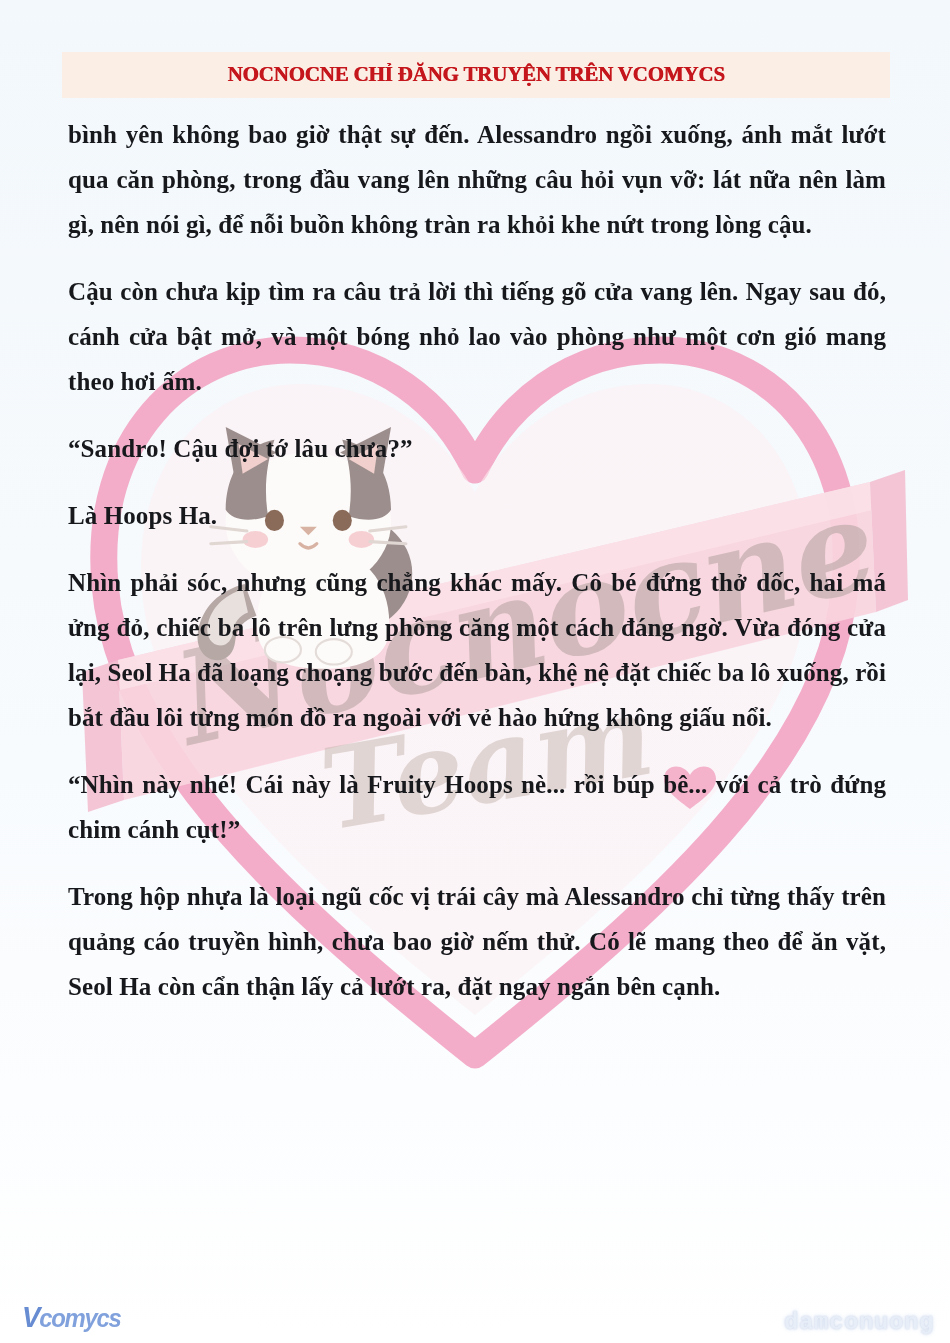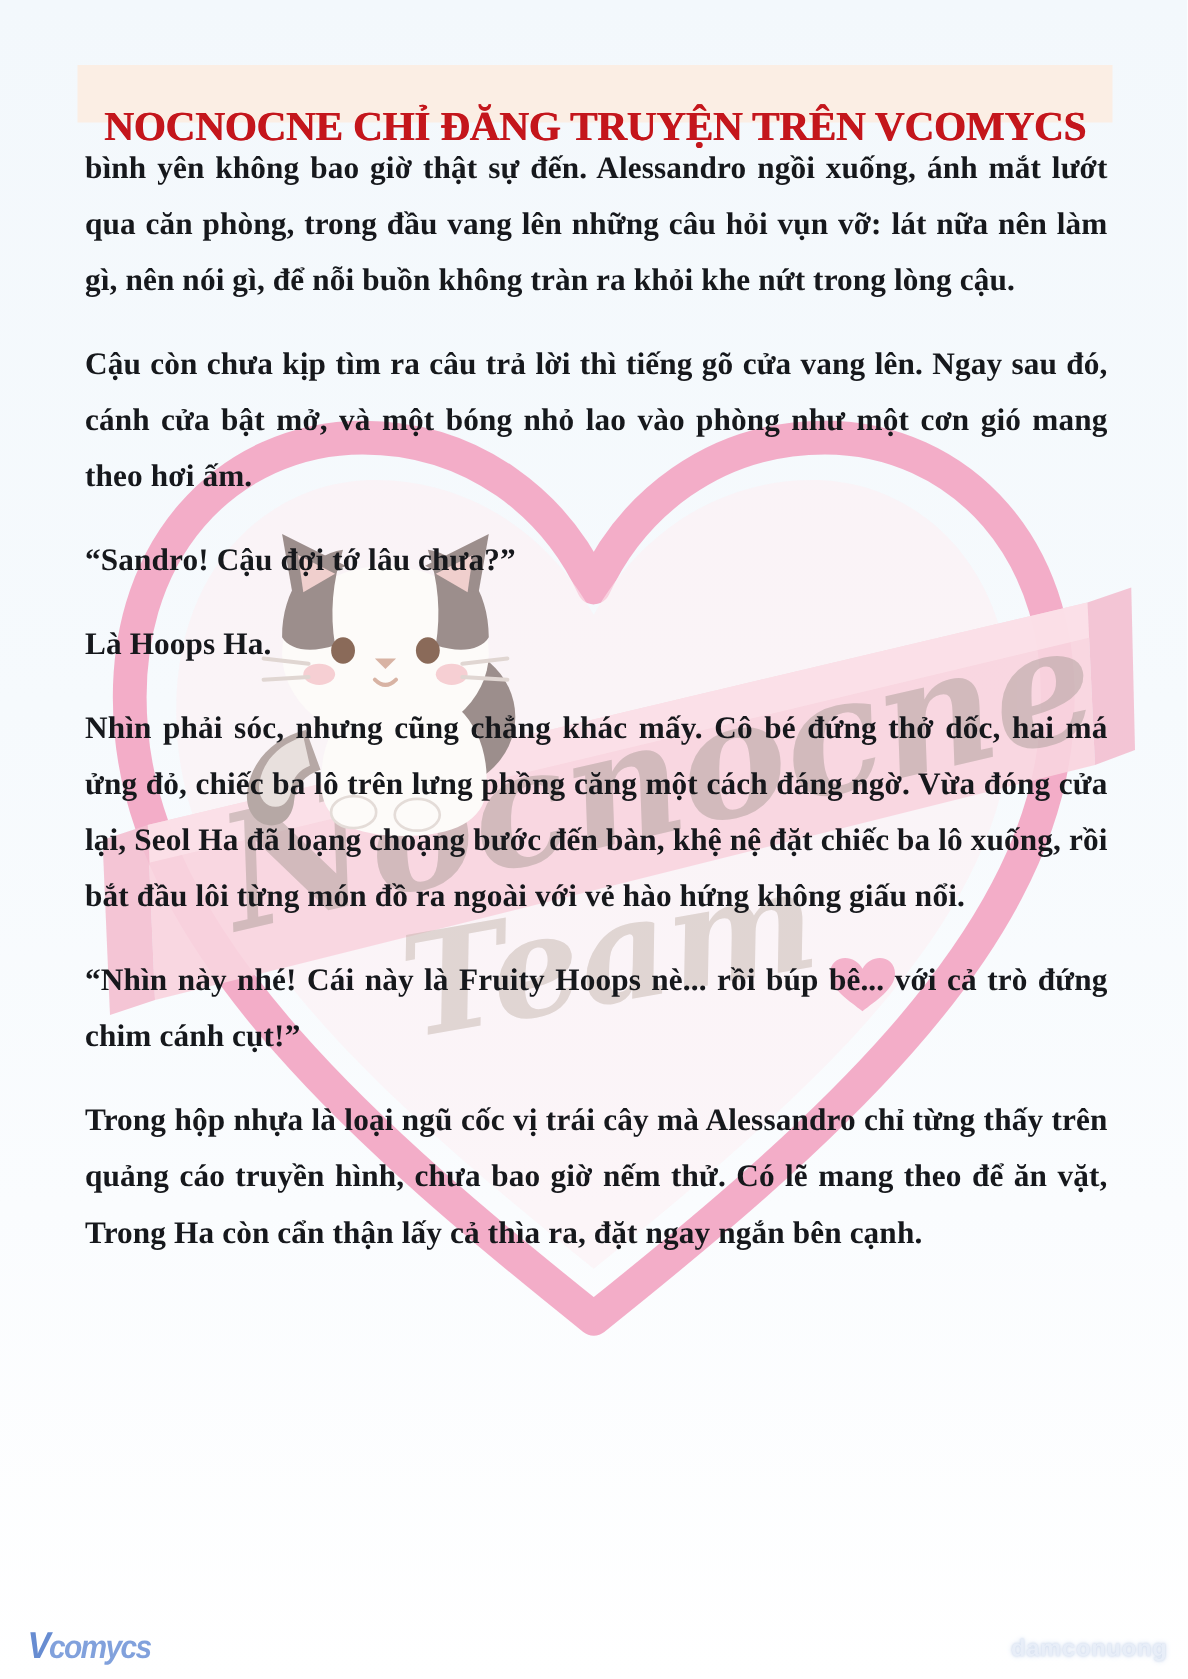--- a/index.html
+++ b/index.html
@@ -52,11 +52,10 @@
     color: #c4161c;
     font-family: "Liberation Serif", "DejaVu Serif", serif;
     font-weight: bold;
-    font-size: 33px;
+    font-size: 21px;
     letter-spacing: -0.2px;
     white-space: nowrap;
     text-shadow: 0.6px 0 0 #c4161c;
-    margin-top: 28px;
   }
 
   

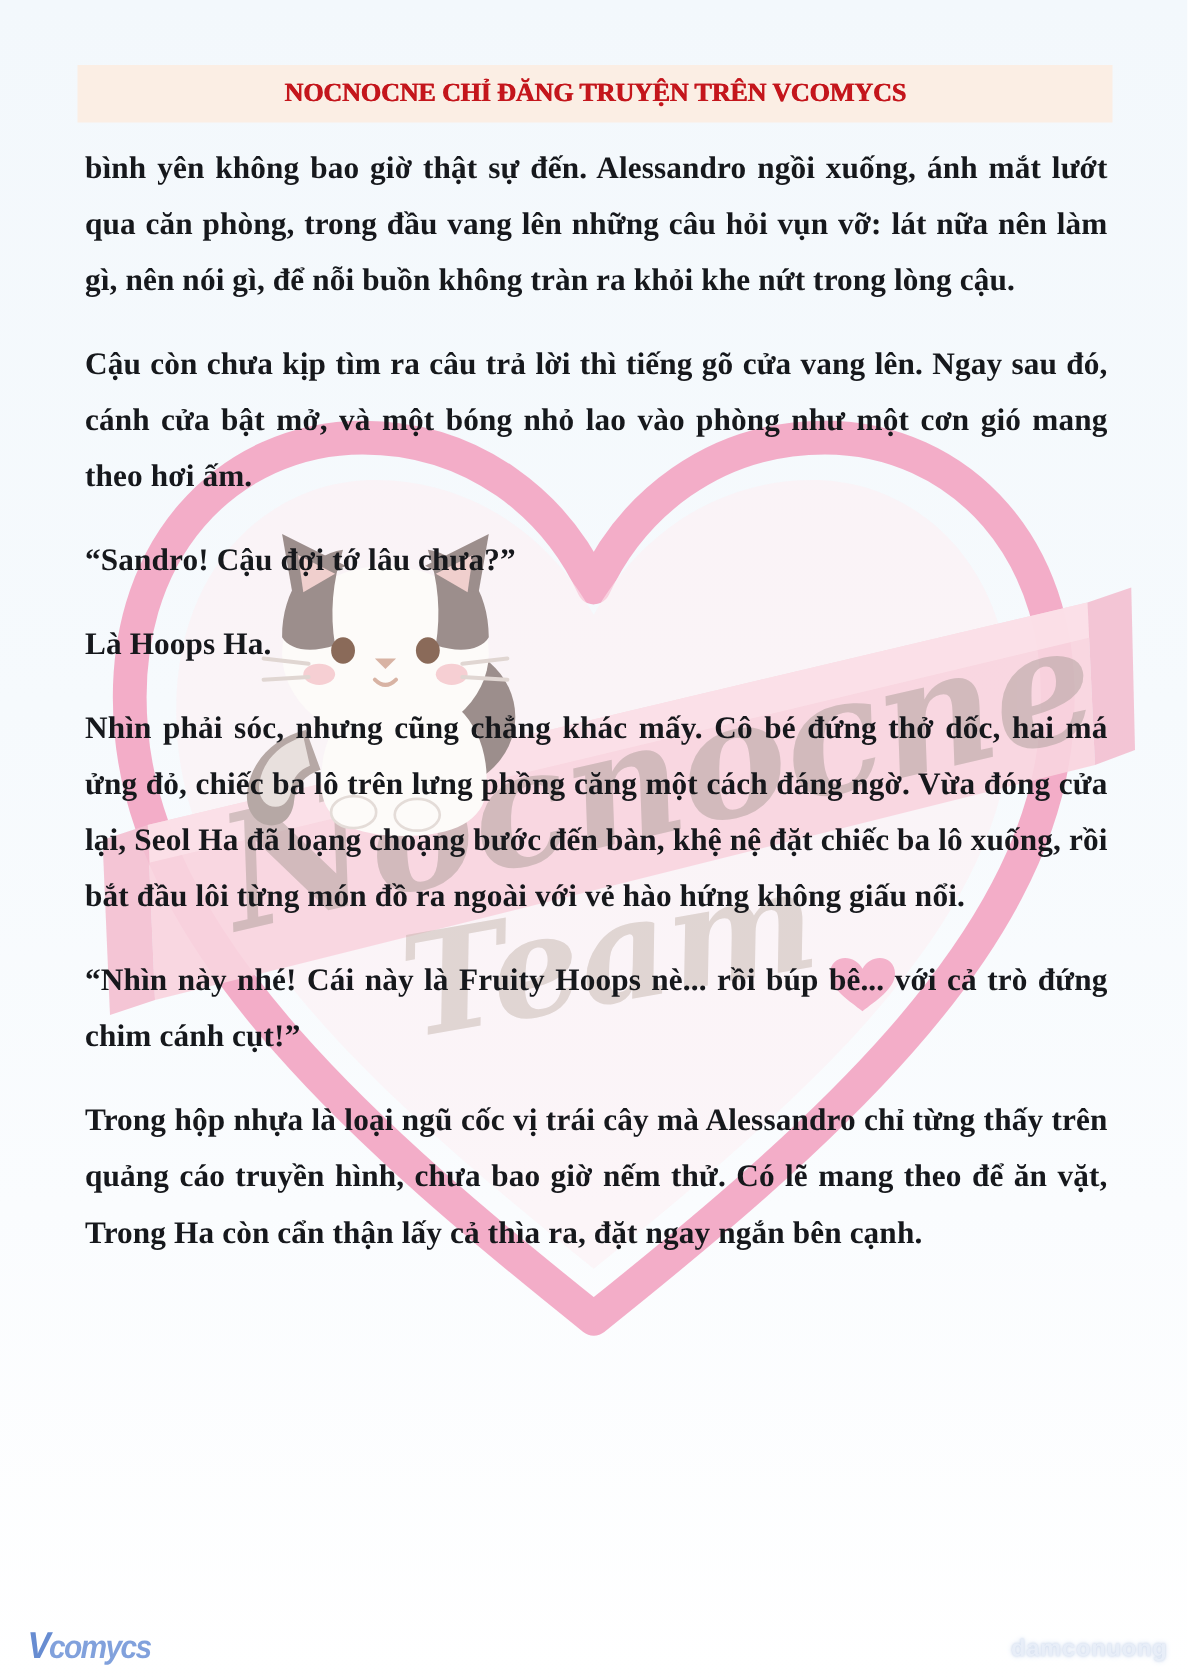--- a/index.html
+++ b/index.html
@@ -215,7 +215,7 @@
     <p class="para last-line-natural">Là Hoops Ha.</p>
     <p class="para">Nhìn phải sóc, nhưng cũng chẳng khác mấy. Cô bé đứng thở dốc, hai má ửng đỏ, chiếc ba lô trên lưng phồng căng một cách đáng ngờ. Vừa đóng cửa lại, Seol Ha đã loạng choạng bước đến bàn, khệ nệ đặt chiếc ba lô xuống, rồi bắt đầu lôi từng món đồ ra ngoài với vẻ hào hứng không giấu nổi.</p>
     <p class="para">“Nhìn này nhé! Cái này là Fruity Hoops nè... rồi búp bê... với cả trò đứng chim cánh cụt!”</p>
-    <p class="para">Trong hộp nhựa là loại ngũ cốc vị trái cây mà Alessandro chỉ từng thấy trên quảng cáo truyền hình, chưa bao giờ nếm thử. Có lẽ mang theo để ăn vặt, Trong Ha còn cẩn thận lấy cả thìa ra, đặt ngay ngắn bên cạnh.</p>
+    <p class="para">Trong hộp nhựa là loại ngũ cốc vị trái cây mà Alessandro chỉ từng thấy trên quảng cáo truyền hình, chưa bao giờ nếm thử. Có lẽ mang theo để ăn vặt, Seol Ha còn cẩn thận lấy cả lướt ra, đặt ngay ngắn bên cạnh.</p>
   </div>
 
   <div class="logo"><span class="v">V</span><span>comycs</span></div>

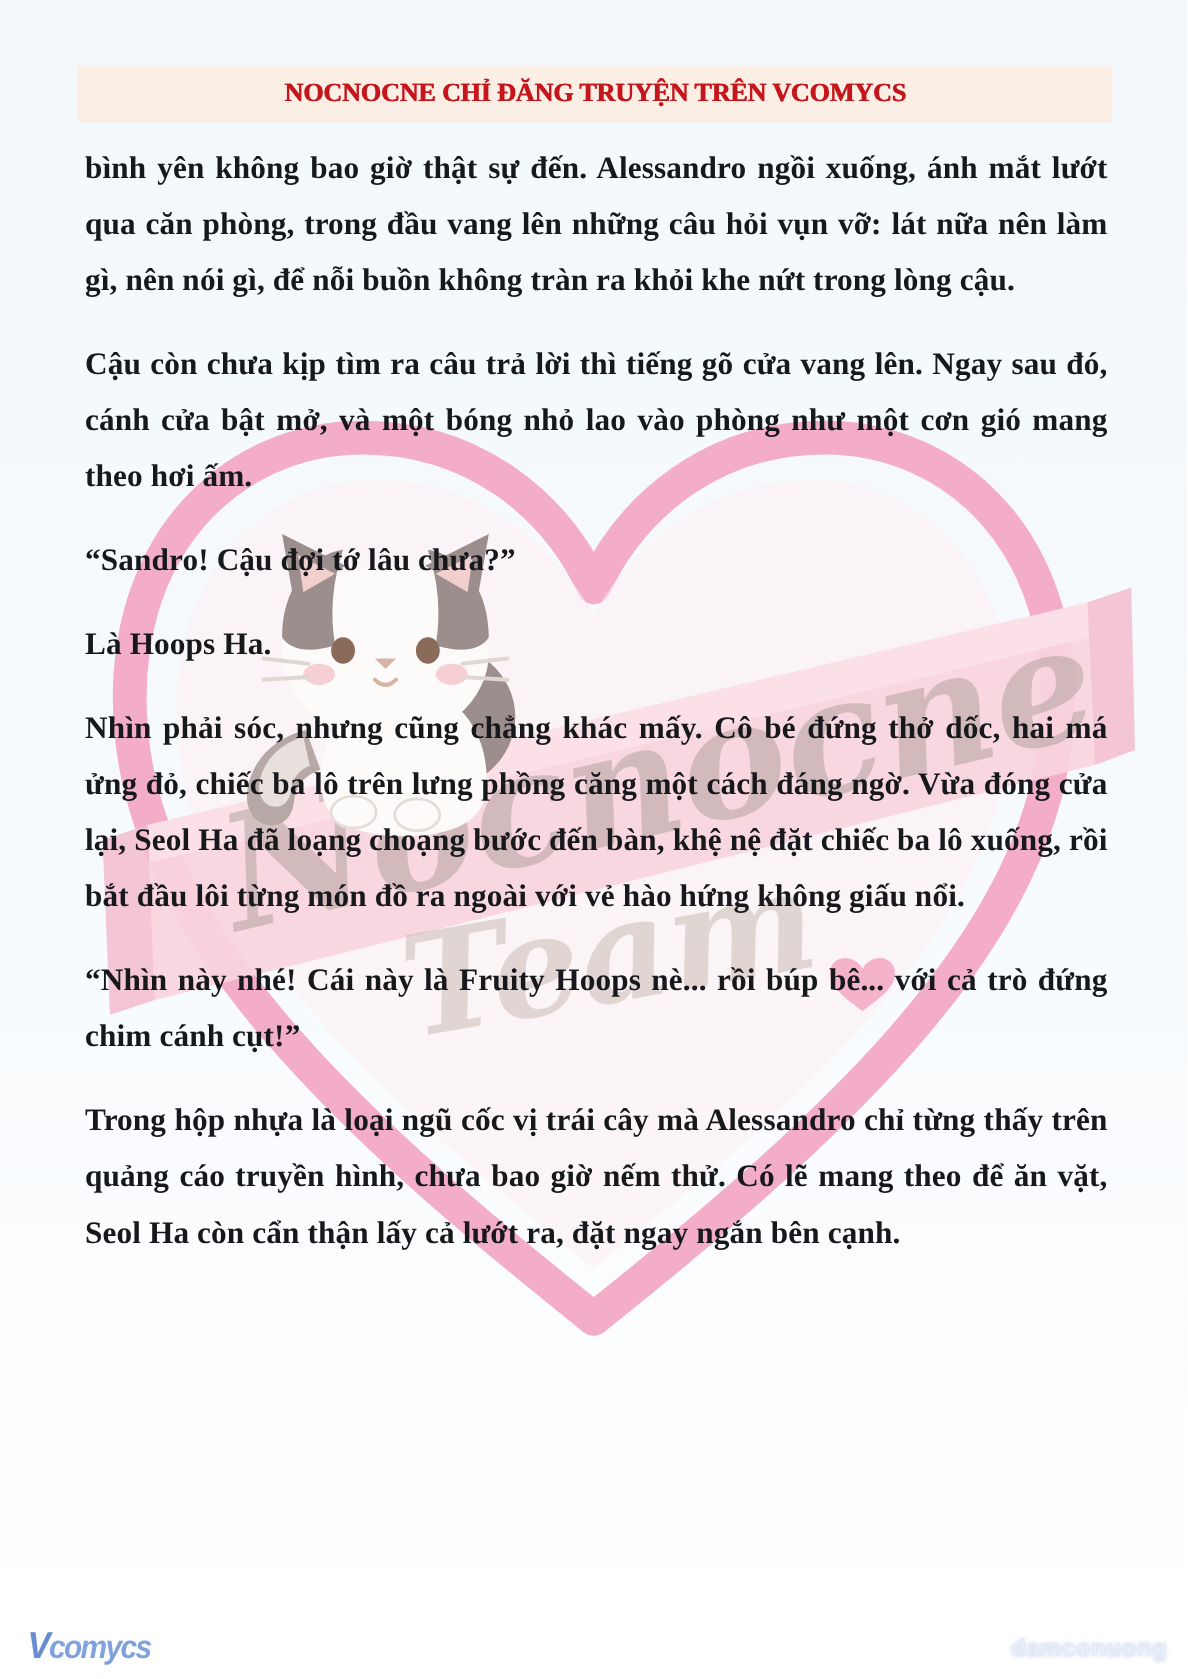--- a/index.html
+++ b/index.html
@@ -107,8 +107,8 @@
     right: 16px;
     top: 1309px;
     z-index: 5;
-    font-family: Liberation Sans, sans-serif;
-    font-size: 19px;
+    font-family: Liberation Mono, monospace;
+    font-size: 24px;
     font-weight: bold;
     letter-spacing: 0.6px;
     color: #e8eef8;

